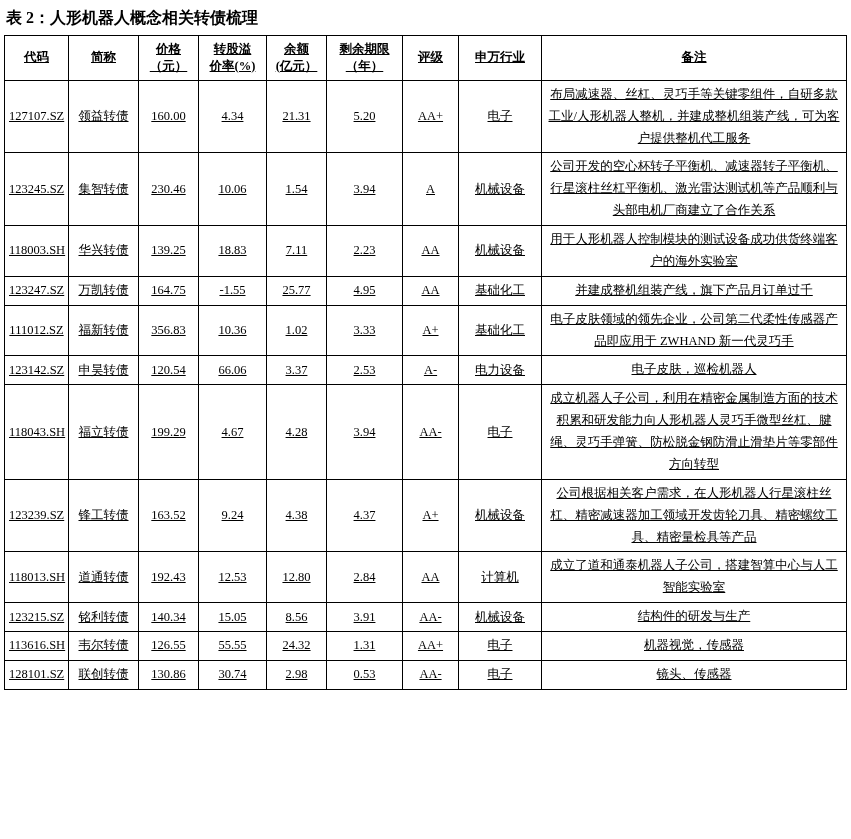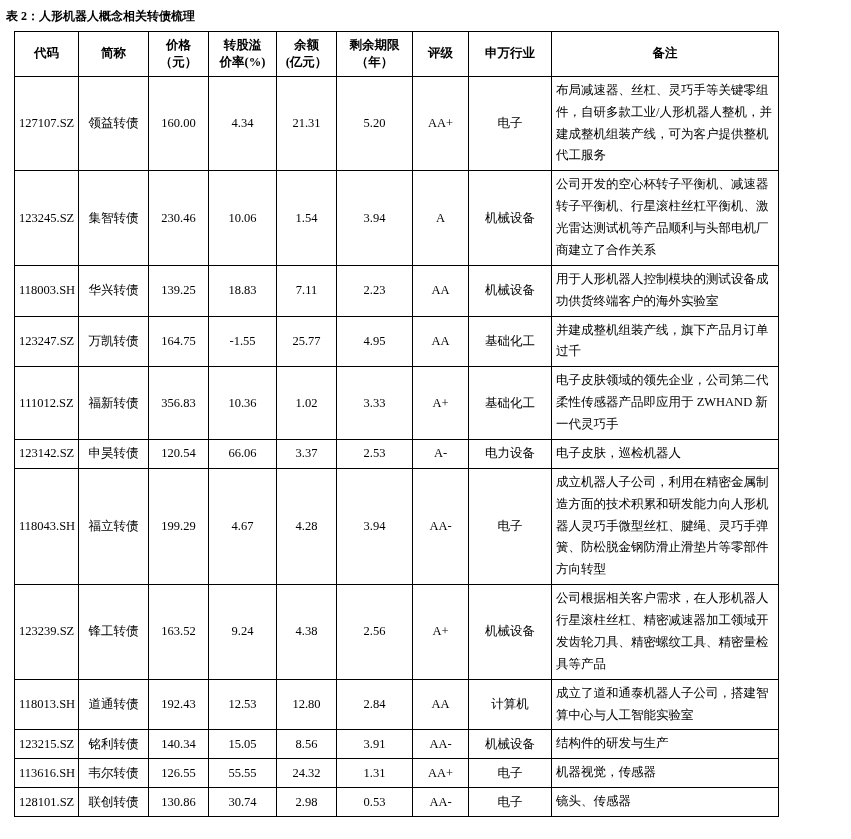--- a/index.html
+++ b/index.html
@@ -20,7 +20,7 @@
   }
   .caption {
     font-family: "Liberation Serif", "DejaVu Serif", serif;
-    font-size: 12px;
+    font-size: 16px;
     font-weight: bold;
     padding: 2px 0 6px 2px;
     letter-spacing: 0px;

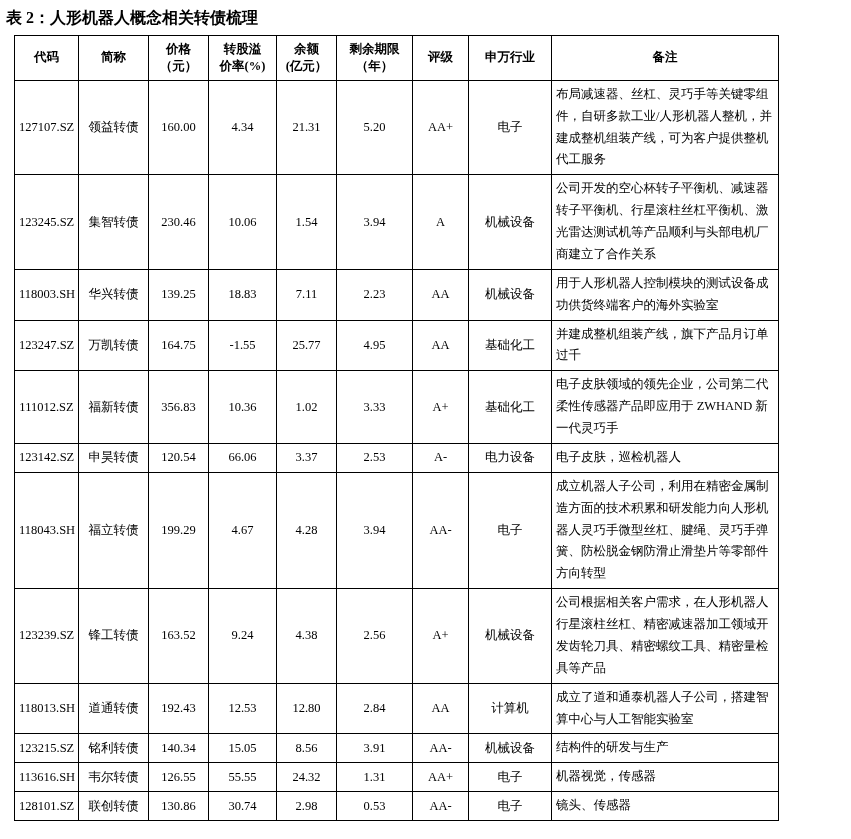--- a/index.html
+++ b/index.html
@@ -27,9 +27,10 @@
   }
   table.main {
     border-collapse: collapse;
-    width: 765px;
-    margin-left: 10px;
+    width: 843px;
+    margin-left: 0;
     table-layout: fixed;
+    text-decoration: underline;
   }
   table.main th, table.main td {
     border: 1px solid #000000;

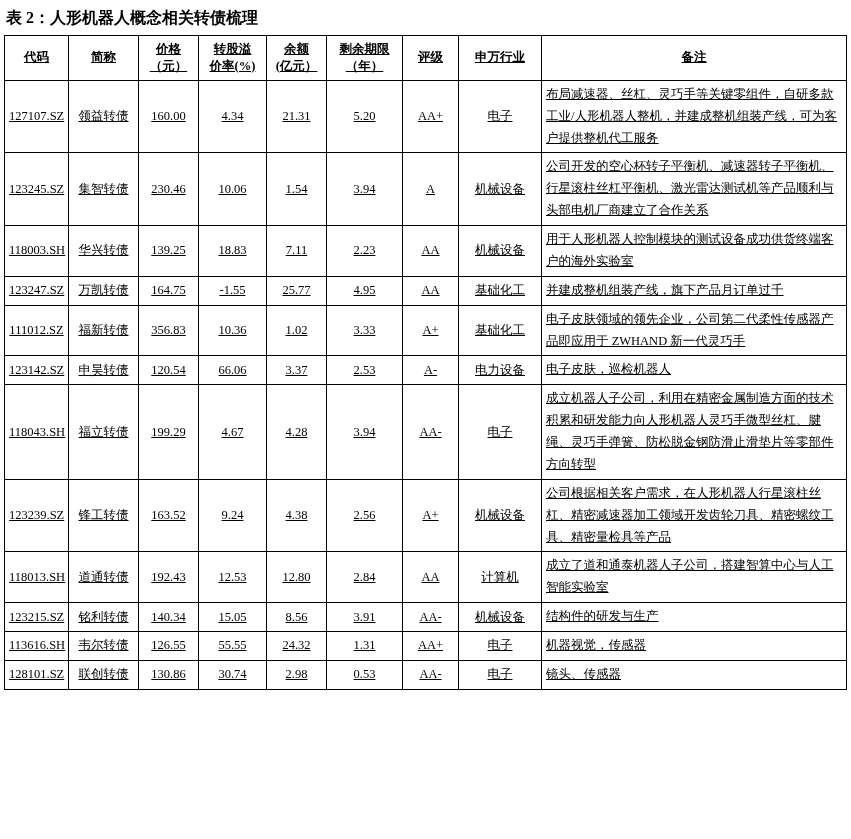--- a/index.html
+++ b/index.html
@@ -50,7 +50,7 @@
     text-align: center;
   }
   td.note {
-    text-align: left;
+    text-align: center;
     line-height: 1.75;
     padding-left: 6px;
     padding-right: 6px;

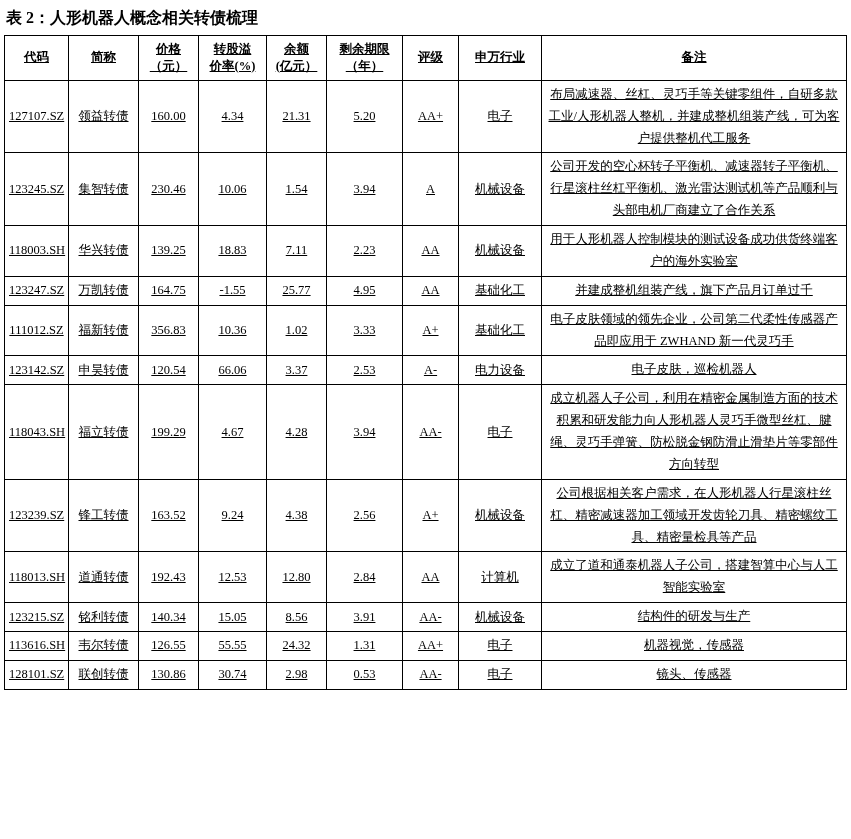--- a/index.html
+++ b/index.html
@@ -206,7 +206,7 @@
         <td class="c">163.52</td>
         <td class="c">9.24</td>
         <td class="c">4.38</td>
-        <td class="c">2.56</td>
+        <td class="c">4.37</td>
         <td class="c">A+</td>
         <td class="c">机械设备</td>
         <td class="note">公司根据相关客户需求，在人形机器人行星滚柱丝杠、精密减速器加工领域开发齿轮刀具、精密螺纹工具、精密量检具等产品</td>

